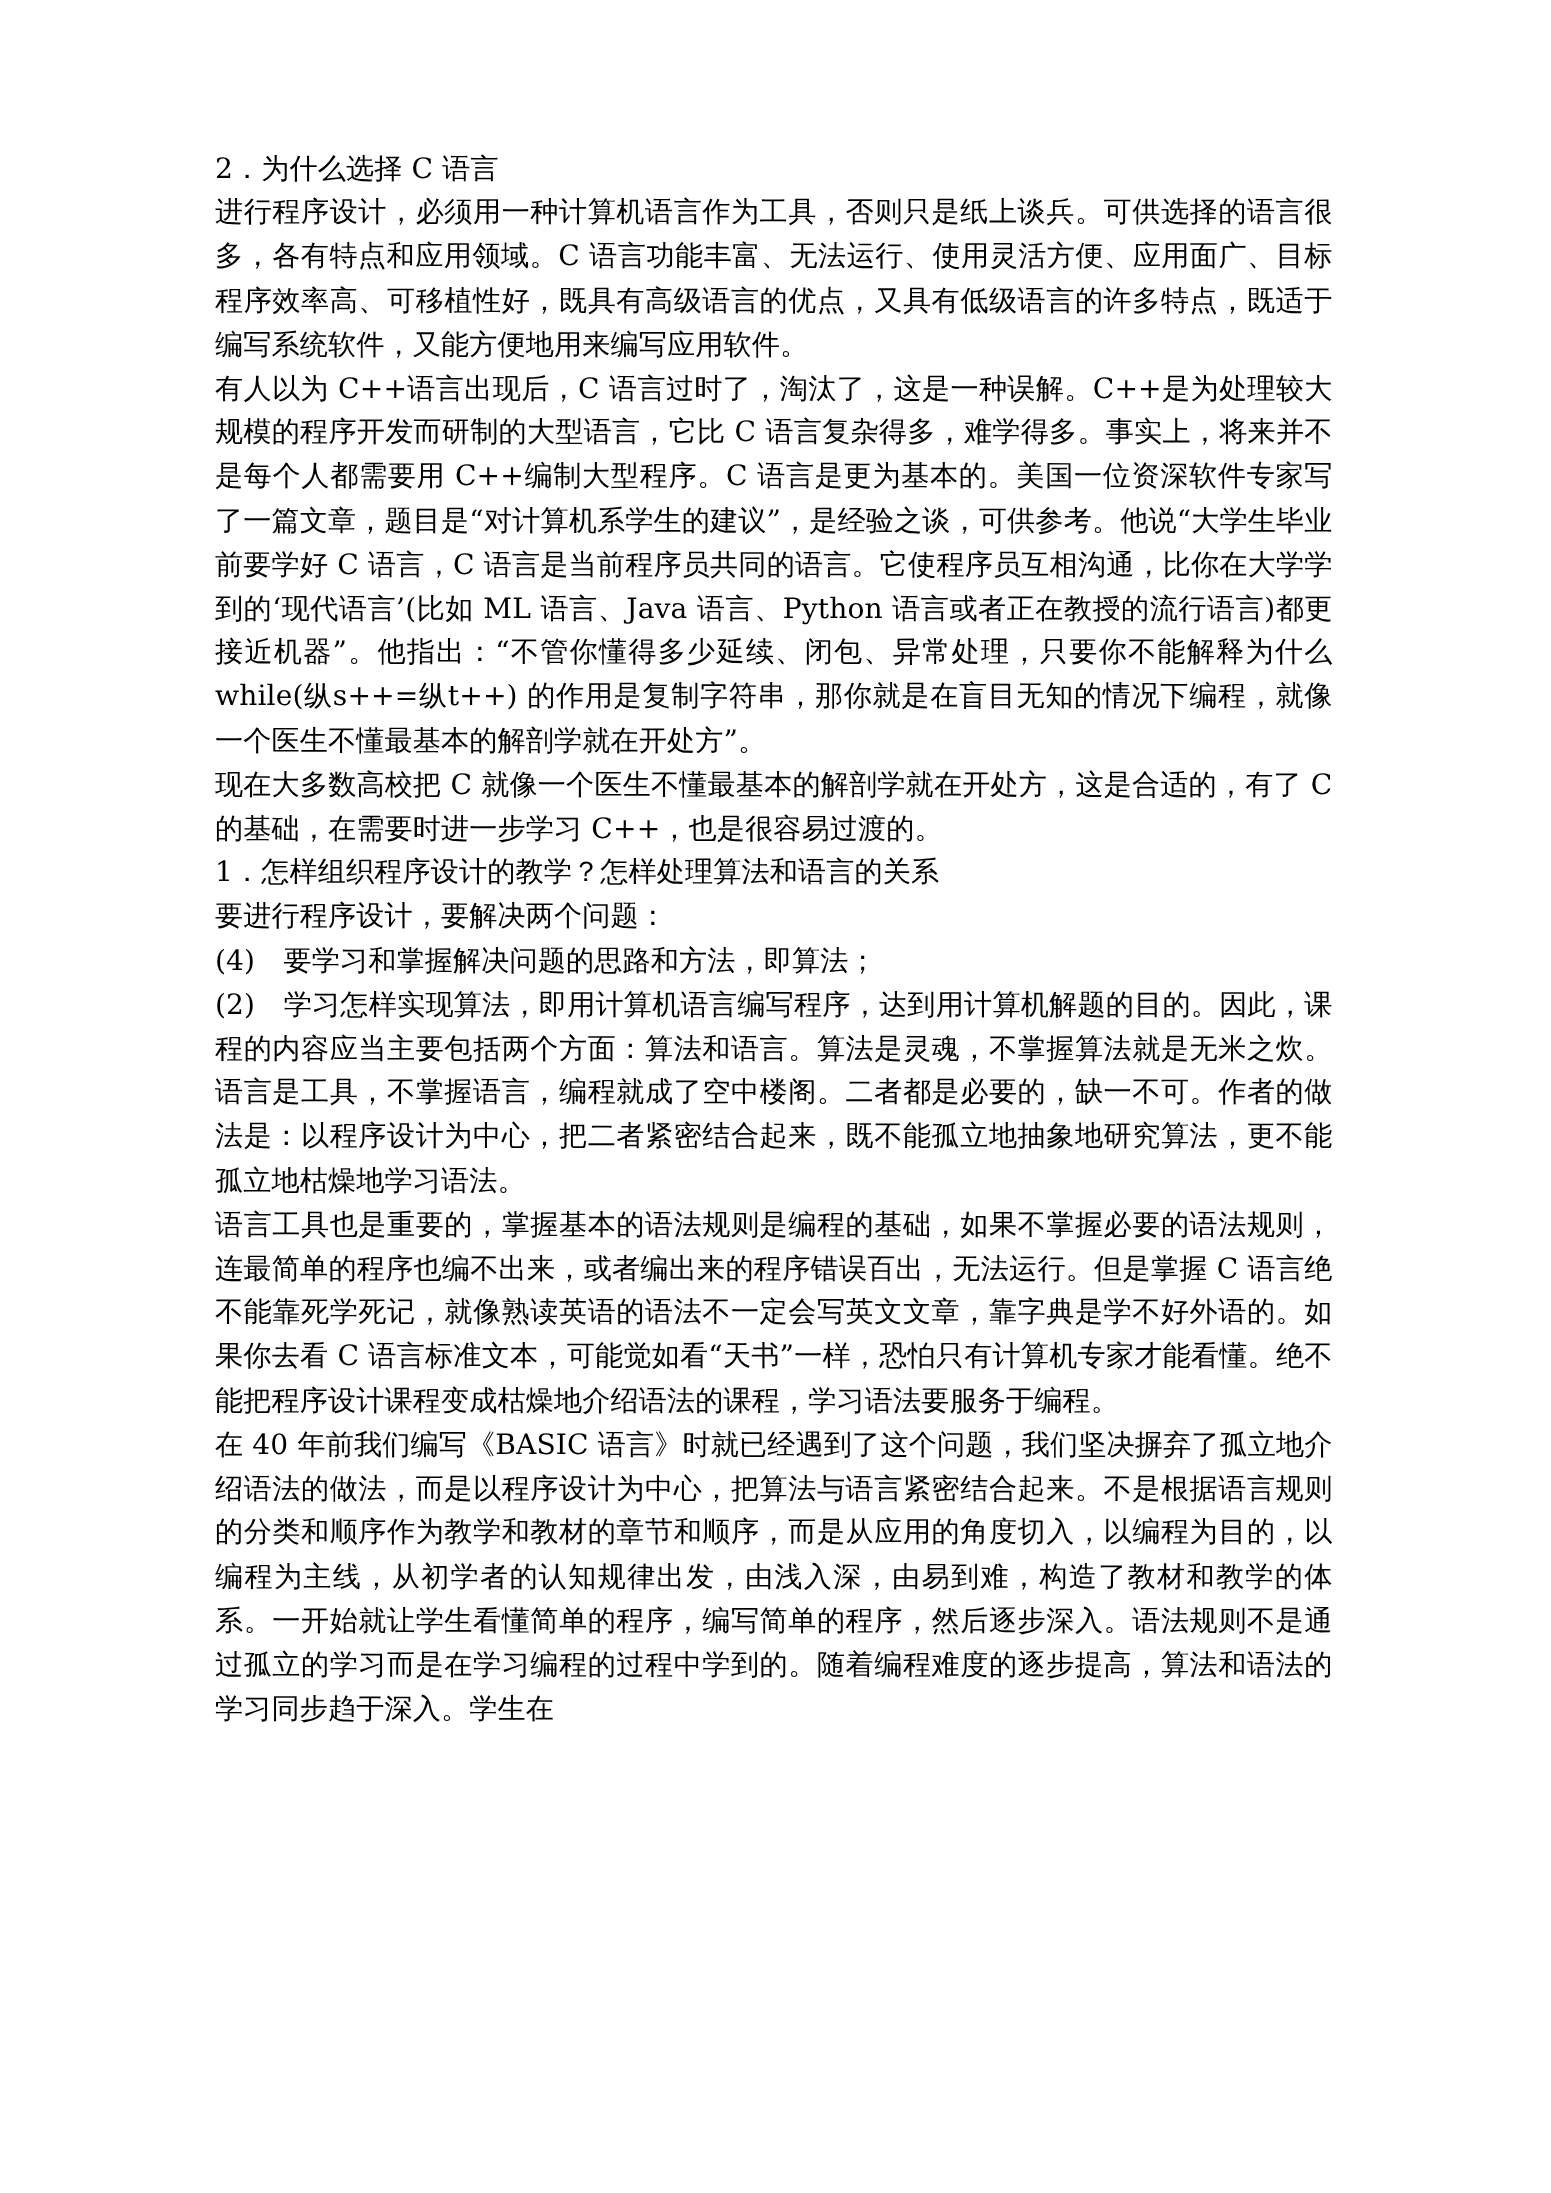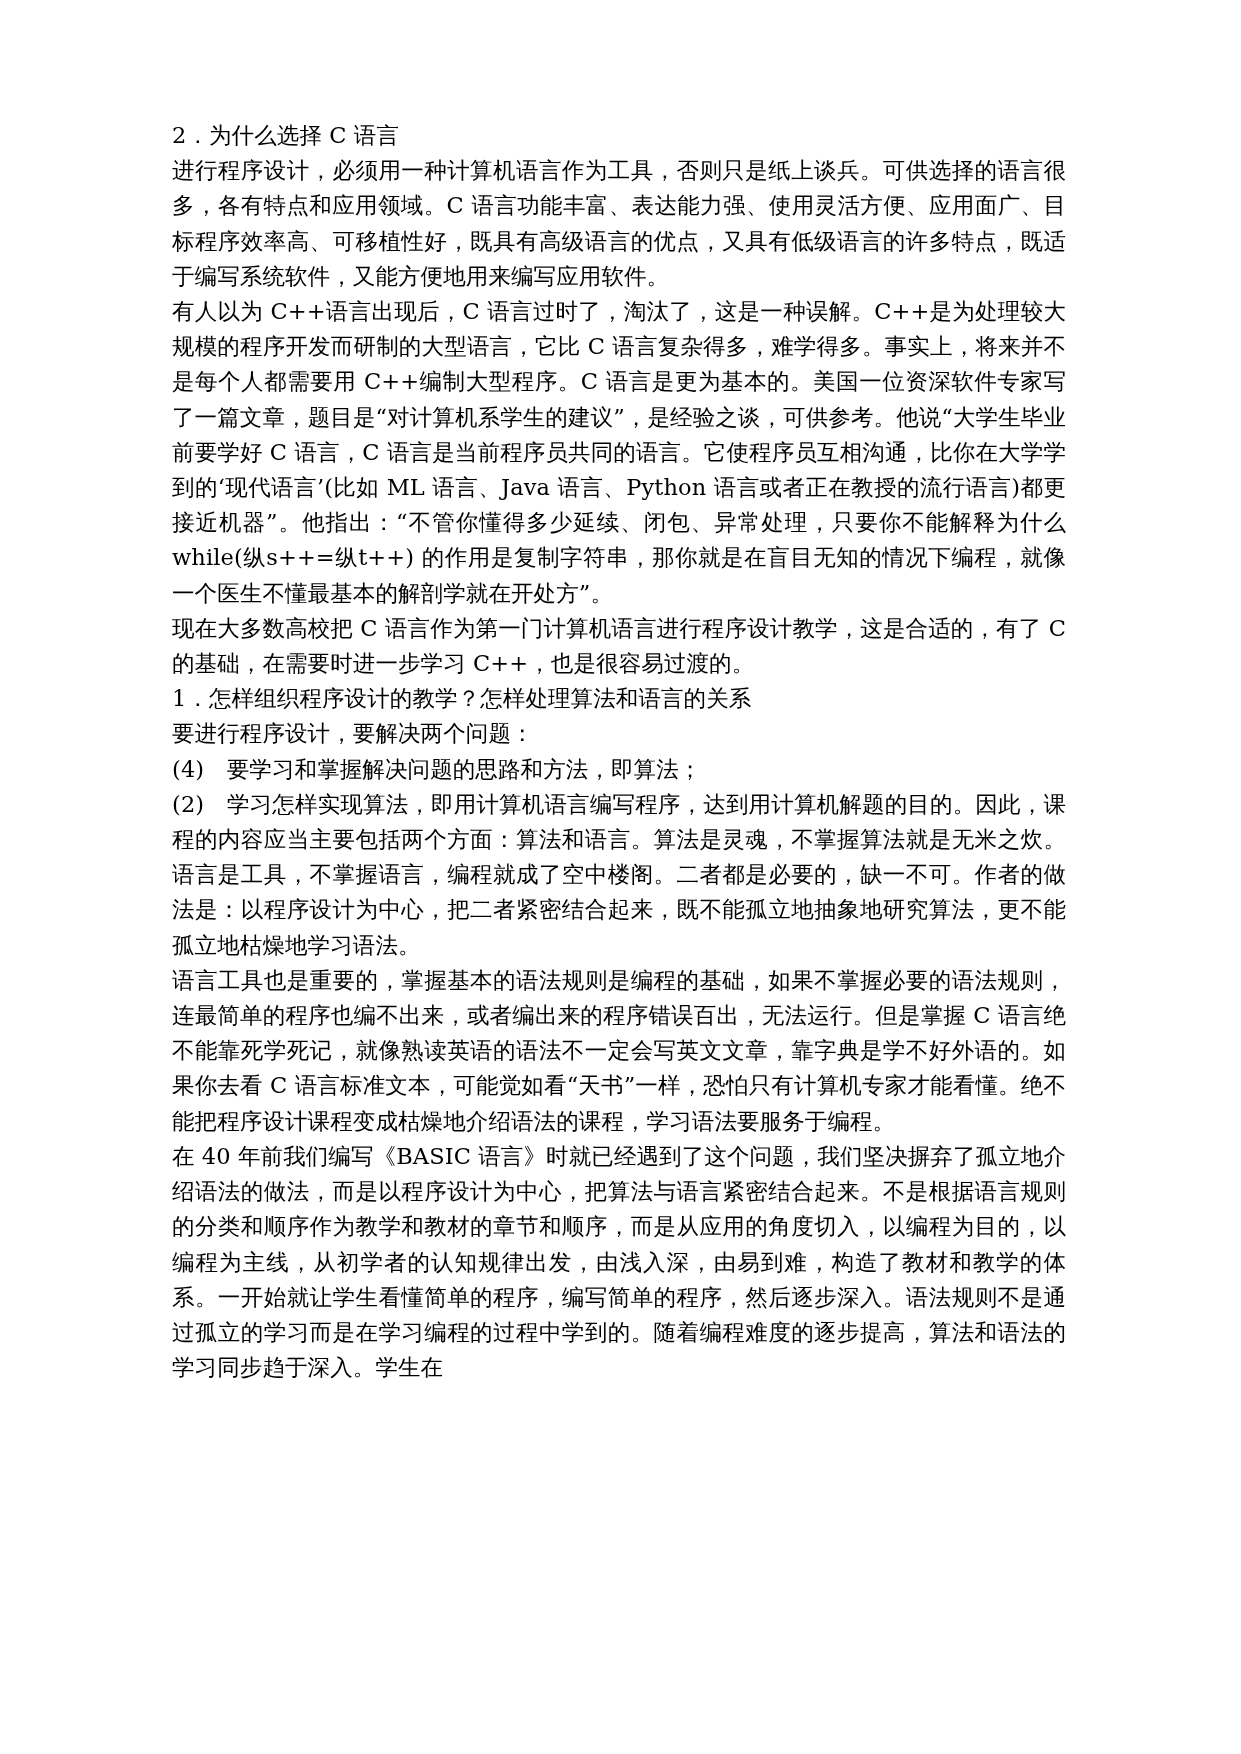--- a/index.html
+++ b/index.html
@@ -45,7 +45,7 @@
 <div id="page">
   <div class="doc-body">
     <p class="para heading">2．为什么选择 C 语言</p>
-    <p class="para">进行程序设计，必须用一种计算机语言作为工具，否则只是纸上谈兵。可供选择的语言很多，各有特点和应用领域。C 语言功能丰富、表达能力强、使用灵活方便、应用面广、目标程序效率高、可移植性好，既具有高级语言的优点，又具有低级语言的许多特点，既适于编写系统软件，又能方便地用来编写应用软件。</p>
+    <p class="para">进行程序设计，必须用一种计算机语言作为工具，否则只是纸上谈兵。可供选择的语言很多，各有特点和应用领域。C 语言功能丰富、无法运行、使用灵活方便、应用面广、目标程序效率高、可移植性好，既具有高级语言的优点，又具有低级语言的许多特点，既适于编写系统软件，又能方便地用来编写应用软件。</p>
     <p class="para">有人以为 C++语言出现后，C 语言过时了，淘汰了，这是一种误解。C++是为处理较大规模的程序开发而研制的大型语言，它比 C 语言复杂得多，难学得多。事实上，将来并不是每个人都需要用 C++编制大型程序。C 语言是更为基本的。美国一位资深软件专家写了一篇文章，题目是“对计算机系学生的建议”，是经验之谈，可供参考。他说“大学生毕业前要学好 C 语言，C 语言是当前程序员共同的语言。它使程序员互相沟通，比你在大学学到的‘现代语言’(比如 ML 语言、Java 语言、Python 语言或者正在教授的流行语言)都更接近机器”。他指出：“不管你懂得多少延续、闭包、异常处理，只要你不能解释为什么 while(纵s++=纵t++) 的作用是复制字符串，那你就是在盲目无知的情况下编程，就像一个医生不懂最基本的解剖学就在开处方”。</p>
     <p class="para">现在大多数高校把 C 语言作为第一门计算机语言进行程序设计教学，这是合适的，有了 C 的基础，在需要时进一步学习 C++，也是很容易过渡的。</p>
     <p class="para heading">1．怎样组织程序设计的教学？怎样处理算法和语言的关系</p>

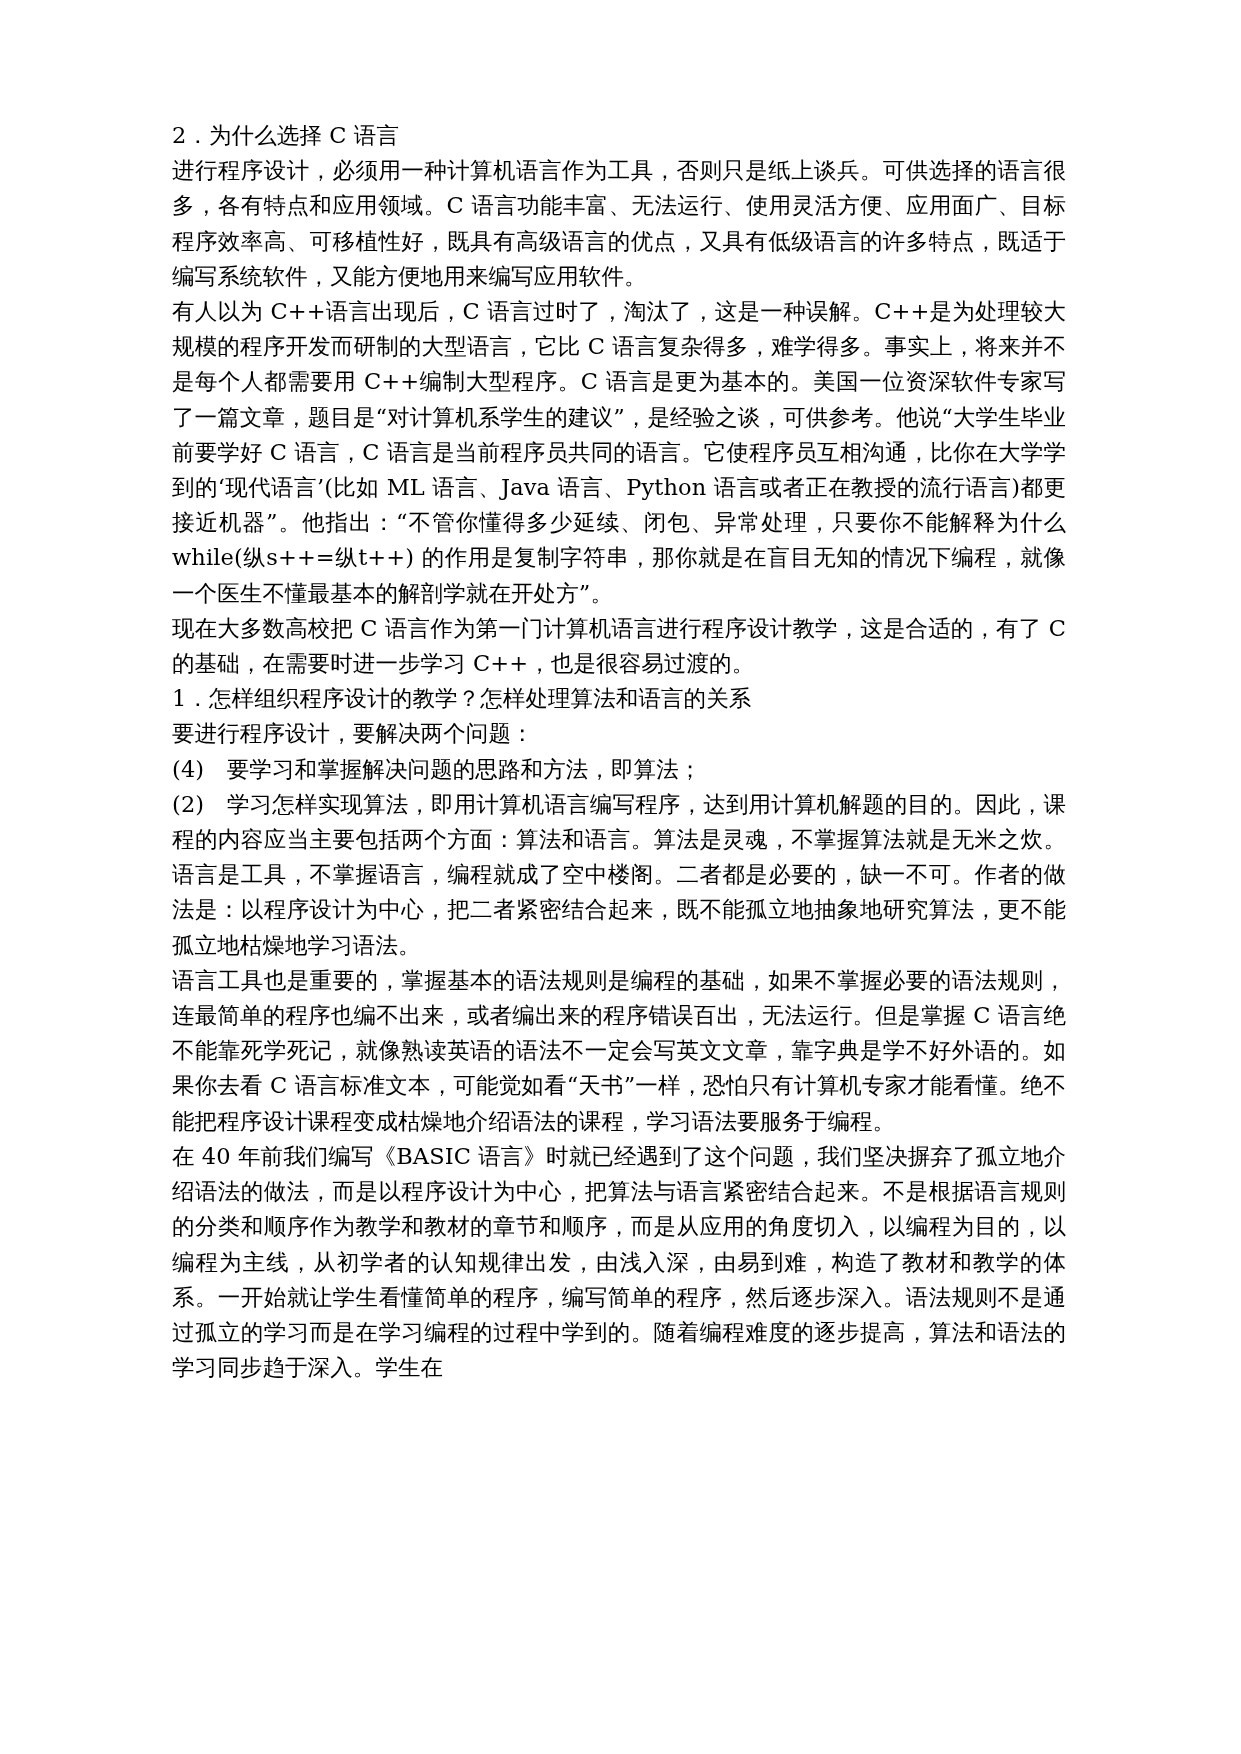--- a/index.html
+++ b/index.html
@@ -47,7 +47,7 @@
     <p class="para heading">2．为什么选择 C 语言</p>
     <p class="para">进行程序设计，必须用一种计算机语言作为工具，否则只是纸上谈兵。可供选择的语言很多，各有特点和应用领域。C 语言功能丰富、无法运行、使用灵活方便、应用面广、目标程序效率高、可移植性好，既具有高级语言的优点，又具有低级语言的许多特点，既适于编写系统软件，又能方便地用来编写应用软件。</p>
     <p class="para">有人以为 C++语言出现后，C 语言过时了，淘汰了，这是一种误解。C++是为处理较大规模的程序开发而研制的大型语言，它比 C 语言复杂得多，难学得多。事实上，将来并不是每个人都需要用 C++编制大型程序。C 语言是更为基本的。美国一位资深软件专家写了一篇文章，题目是“对计算机系学生的建议”，是经验之谈，可供参考。他说“大学生毕业前要学好 C 语言，C 语言是当前程序员共同的语言。它使程序员互相沟通，比你在大学学到的‘现代语言’(比如 ML 语言、Java 语言、Python 语言或者正在教授的流行语言)都更接近机器”。他指出：“不管你懂得多少延续、闭包、异常处理，只要你不能解释为什么 while(纵s++=纵t++) 的作用是复制字符串，那你就是在盲目无知的情况下编程，就像一个医生不懂最基本的解剖学就在开处方”。</p>
-    <p class="para">现在大多数高校把 C 语言作为第一门计算机语言进行程序设计教学，这是合适的，有了 C 的基础，在需要时进一步学习 C++，也是很容易过渡的。</p>
+    <p class="para">现在大多数高校把 C 就像一个医生不懂最基本的解剖学就在开处方，这是合适的，有了 C 的基础，在需要时进一步学习 C++，也是很容易过渡的。</p>
     <p class="para heading">1．怎样组织程序设计的教学？怎样处理算法和语言的关系</p>
     <p class="para">要进行程序设计，要解决两个问题：</p>
     <p class="para">(4)　要学习和掌握解决问题的思路和方法，即算法；</p>

